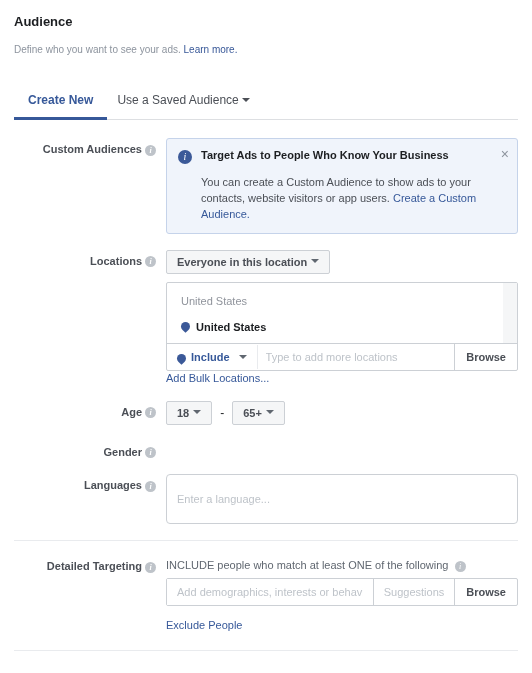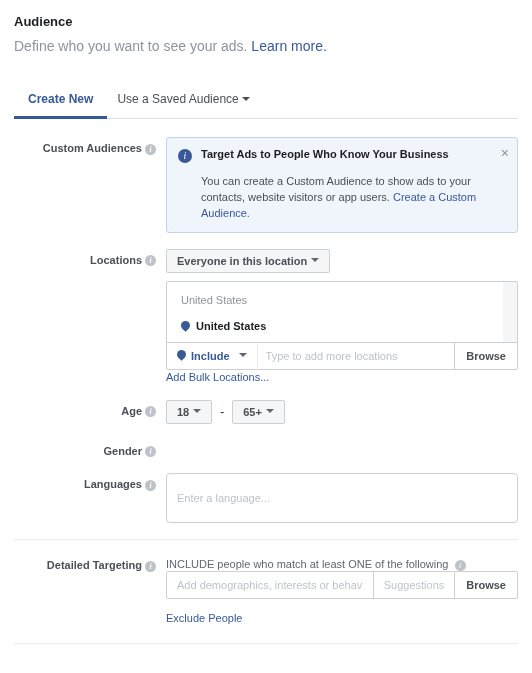--- a/index.html
+++ b/index.html
@@ -6,7 +6,7 @@
 body{background:#fff;color:#1c1e21;font-size:12px;width:532px}
 .wrap{padding:14px 14px 20px 14px}
 .hdr-title{font-size:13px;font-weight:700;color:#1c1e21}
-.hdr-sub{font-size:14px;color:#8d949e;margin-top:9px}
+.hdr-sub{font-size:10px;color:#8d949e;margin-top:15px}
 .hdr-sub a{color:#385898;text-decoration:none}
 .tabs{display:flex;border-bottom:1px solid #dddfe2;margin-top:30px}
 .tab{padding:8px 14px 10px 14px;font-size:12px;font-weight:700;color:#365899;cursor:pointer}

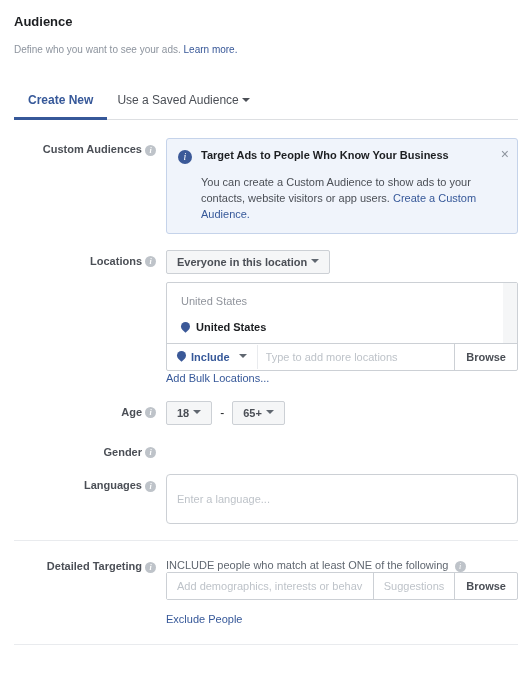--- a/index.html
+++ b/index.html
@@ -33,7 +33,7 @@
 .loc-item::after{content:"";position:absolute;right:0;top:0;bottom:0;width:14px;background:#f5f6f7}
 .pin{width:9px;height:9px;background:#3b5998;border-radius:50% 50% 50% 0;transform:rotate(-45deg);display:inline-block}
 .loc-input{display:flex;align-items:center;border-top:1px solid #ccd0d5}
-.inc-dd{padding:6px 10px;font-size:11px;font-weight:700;color:#365899;display:flex;align-items:flex-start;gap:5px;border-right:1px solid #e9ebee}
+.inc-dd{padding:6px 10px;font-size:11px;font-weight:700;color:#365899;display:flex;align-items:flex-end;gap:5px;border-right:1px solid #e9ebee}
 .loc-text{flex:1;border:none;padding:7px 8px;font-size:11px;color:#8d949e}
 .loc-text::placeholder{color:#bec3c9}
 .browse{padding:7px 11px;font-size:11px;font-weight:700;color:#4b4f56;border-left:1px solid #ccd0d5;cursor:pointer}

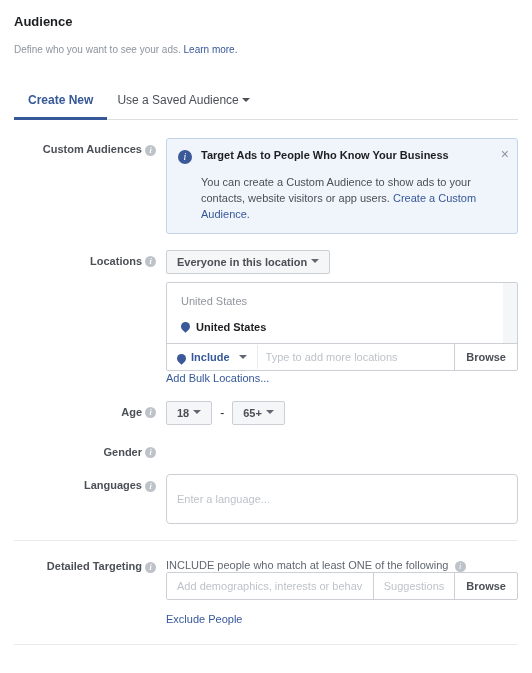--- a/index.html
+++ b/index.html
@@ -47,7 +47,7 @@
 .input-full{width:100%;border:1px solid #ccd0d5;border-radius:4px;padding:18px 10px;font-size:11px}
 .input-full::placeholder{color:#bec3c9}
 .hr{border:none;border-top:1px solid #e9ebee;margin:6px 0 18px}
-.dt-label{font-size:11px;color:#606770;}
+.dt-label{font-size:11px;color:#606770;margin-bottom:6px}
 .dt-box{display:flex;border:1px solid #ccd0d5;border-radius:2px}
 .dt-input{flex:1;border:none;padding:7px 10px;font-size:11px}
 .dt-input::placeholder{color:#bec3c9}

